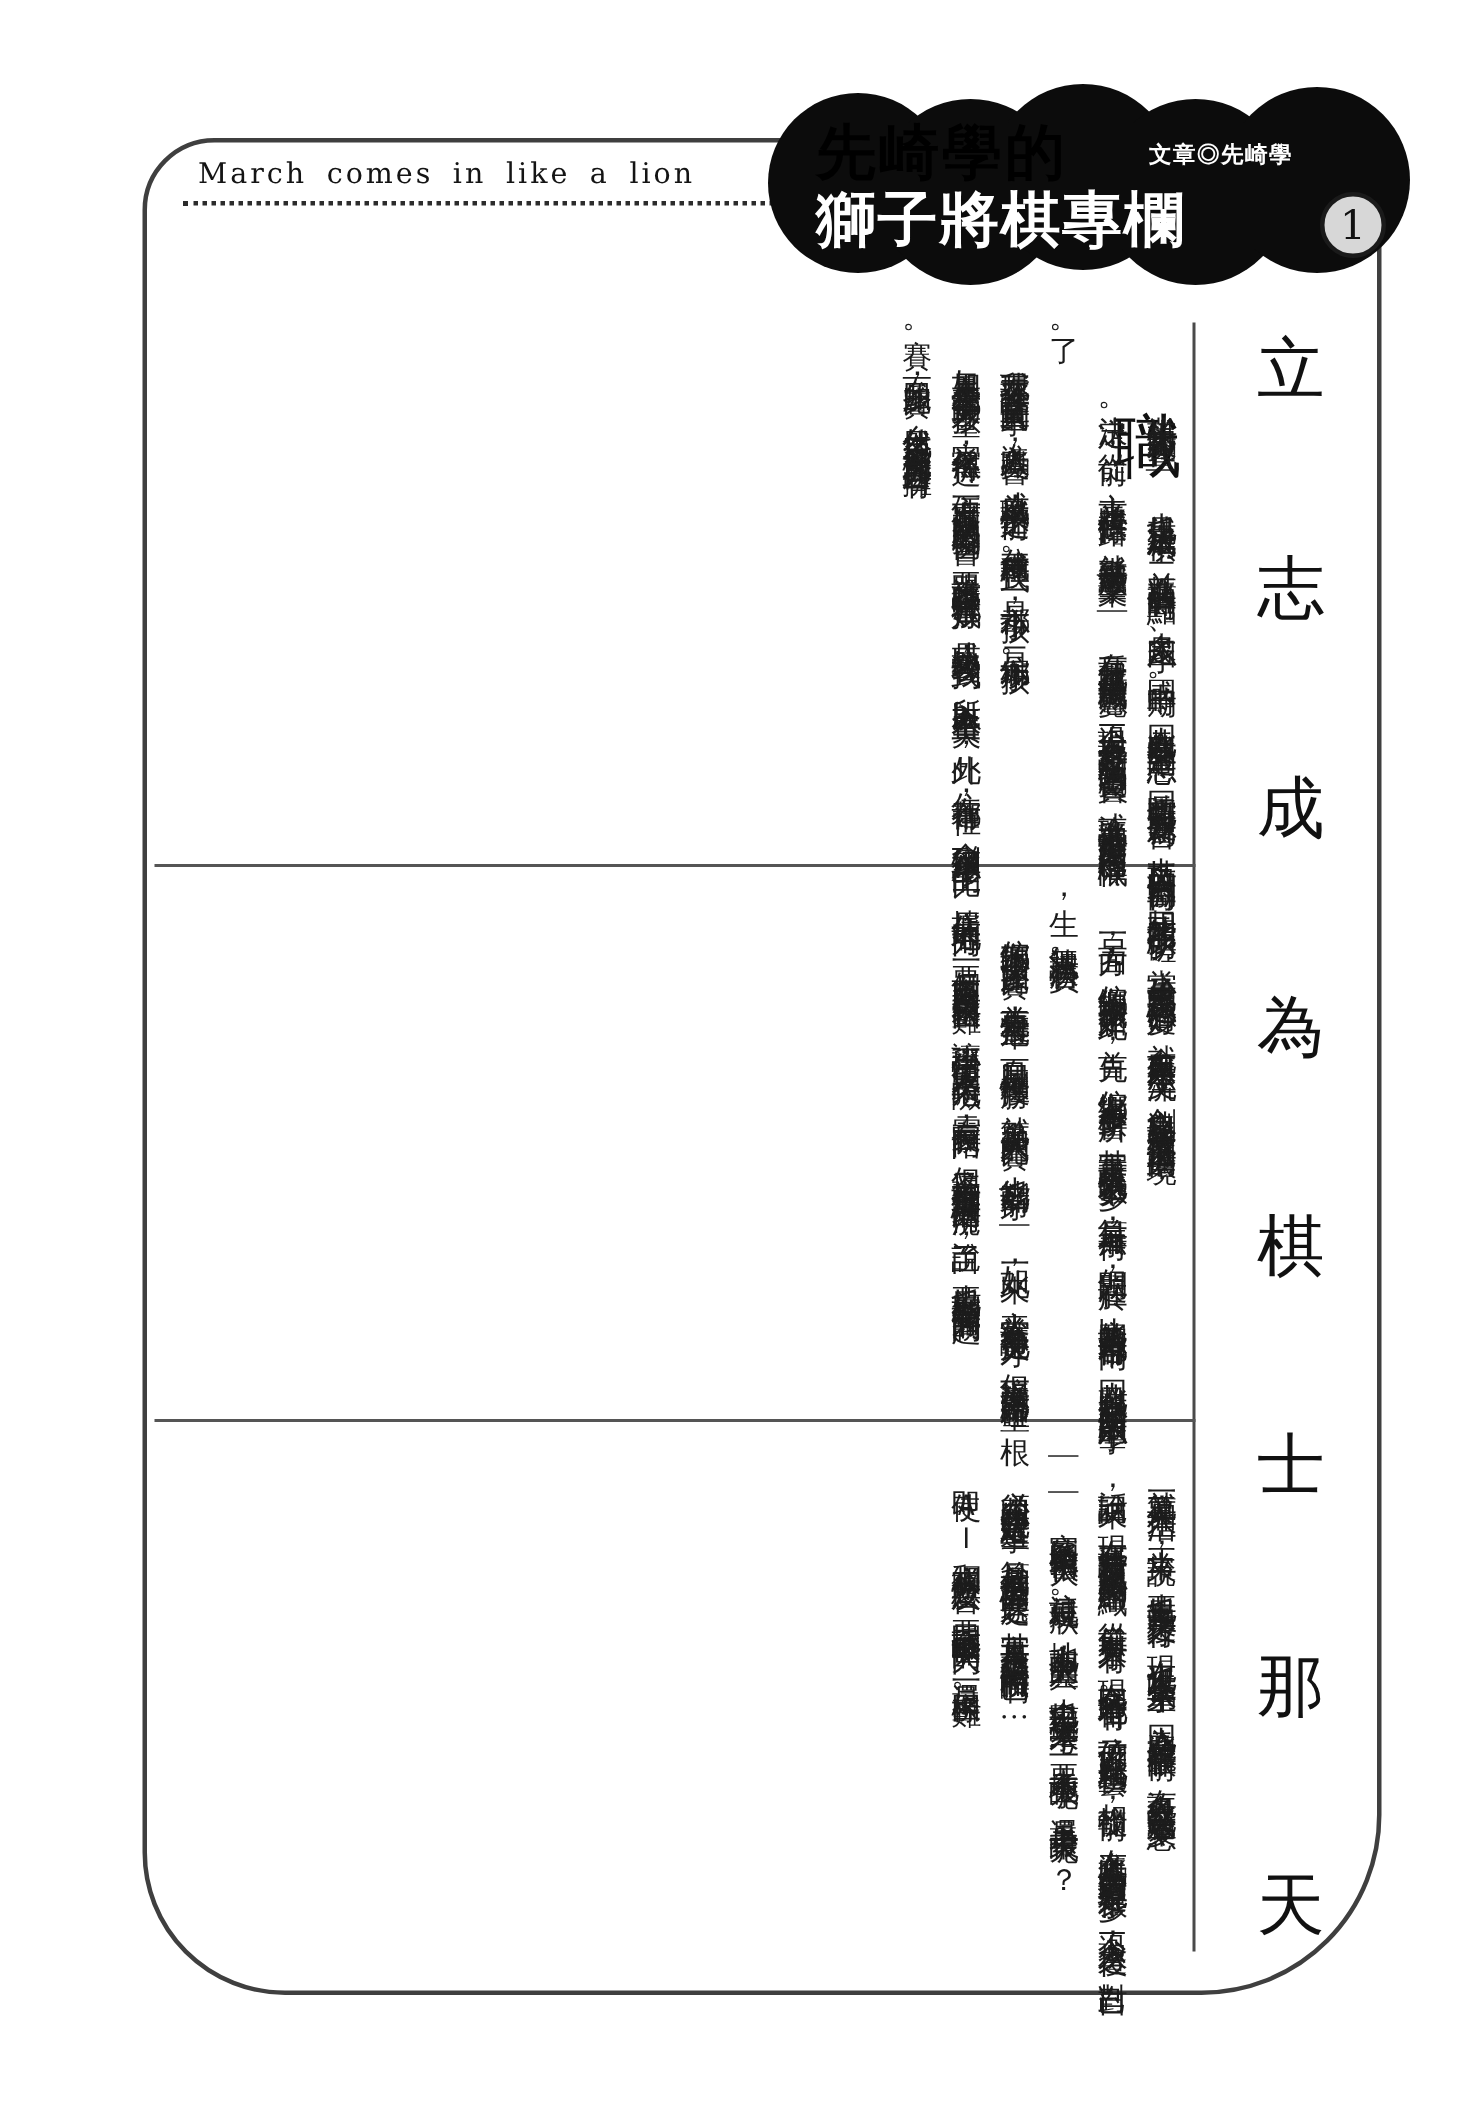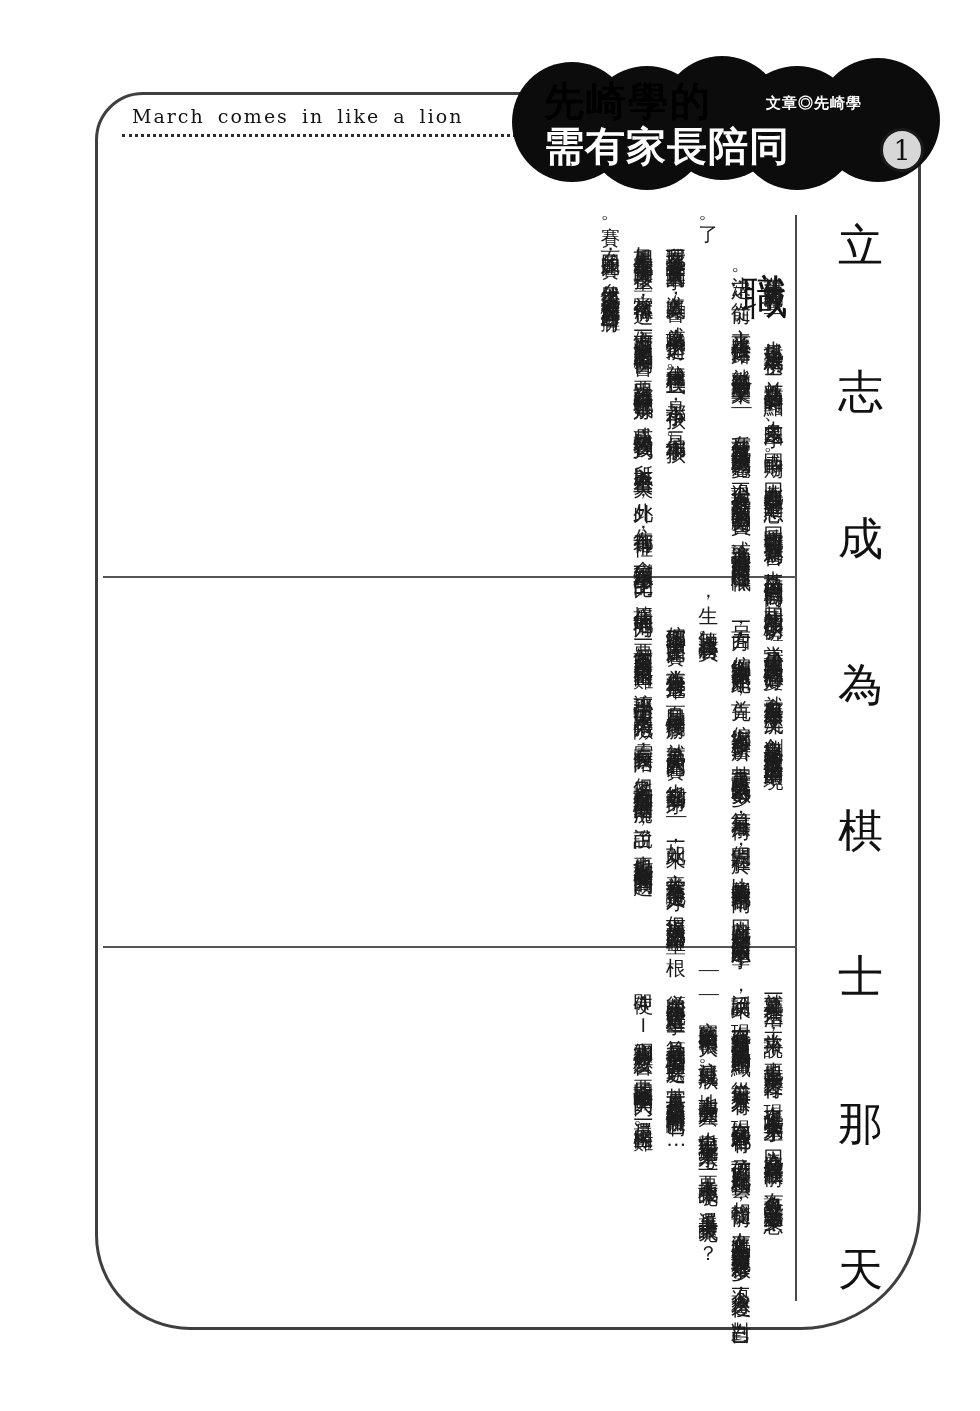--- a/index.html
+++ b/index.html
@@ -96,7 +96,7 @@
     </svg>
     <div class="badge-line1">先崎學的</div>
     <div class="badge-credit">文章◎先崎學</div>
-    <div class="badge-line2">需有家長陪同</div>
+    <div class="badge-line2">獅子將棋專欄</div>
   </div>
 
   <div class="issue-circle">

